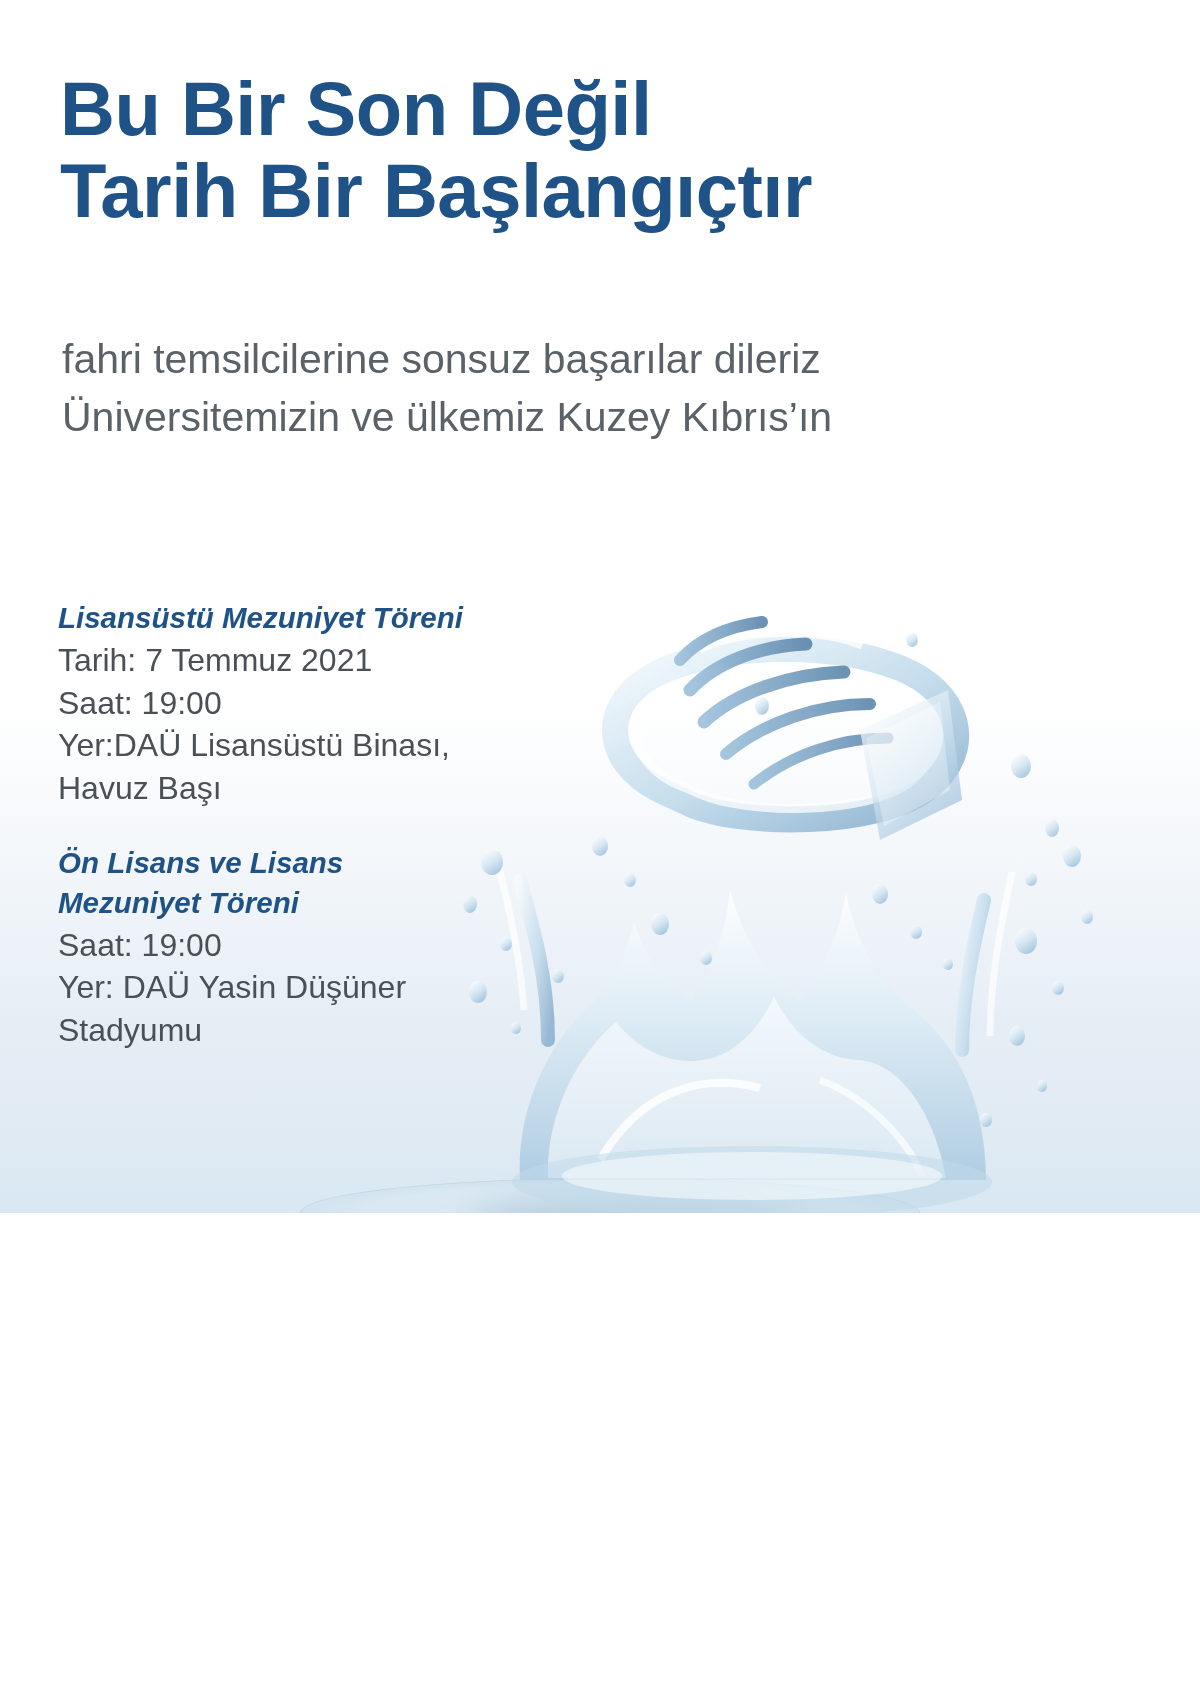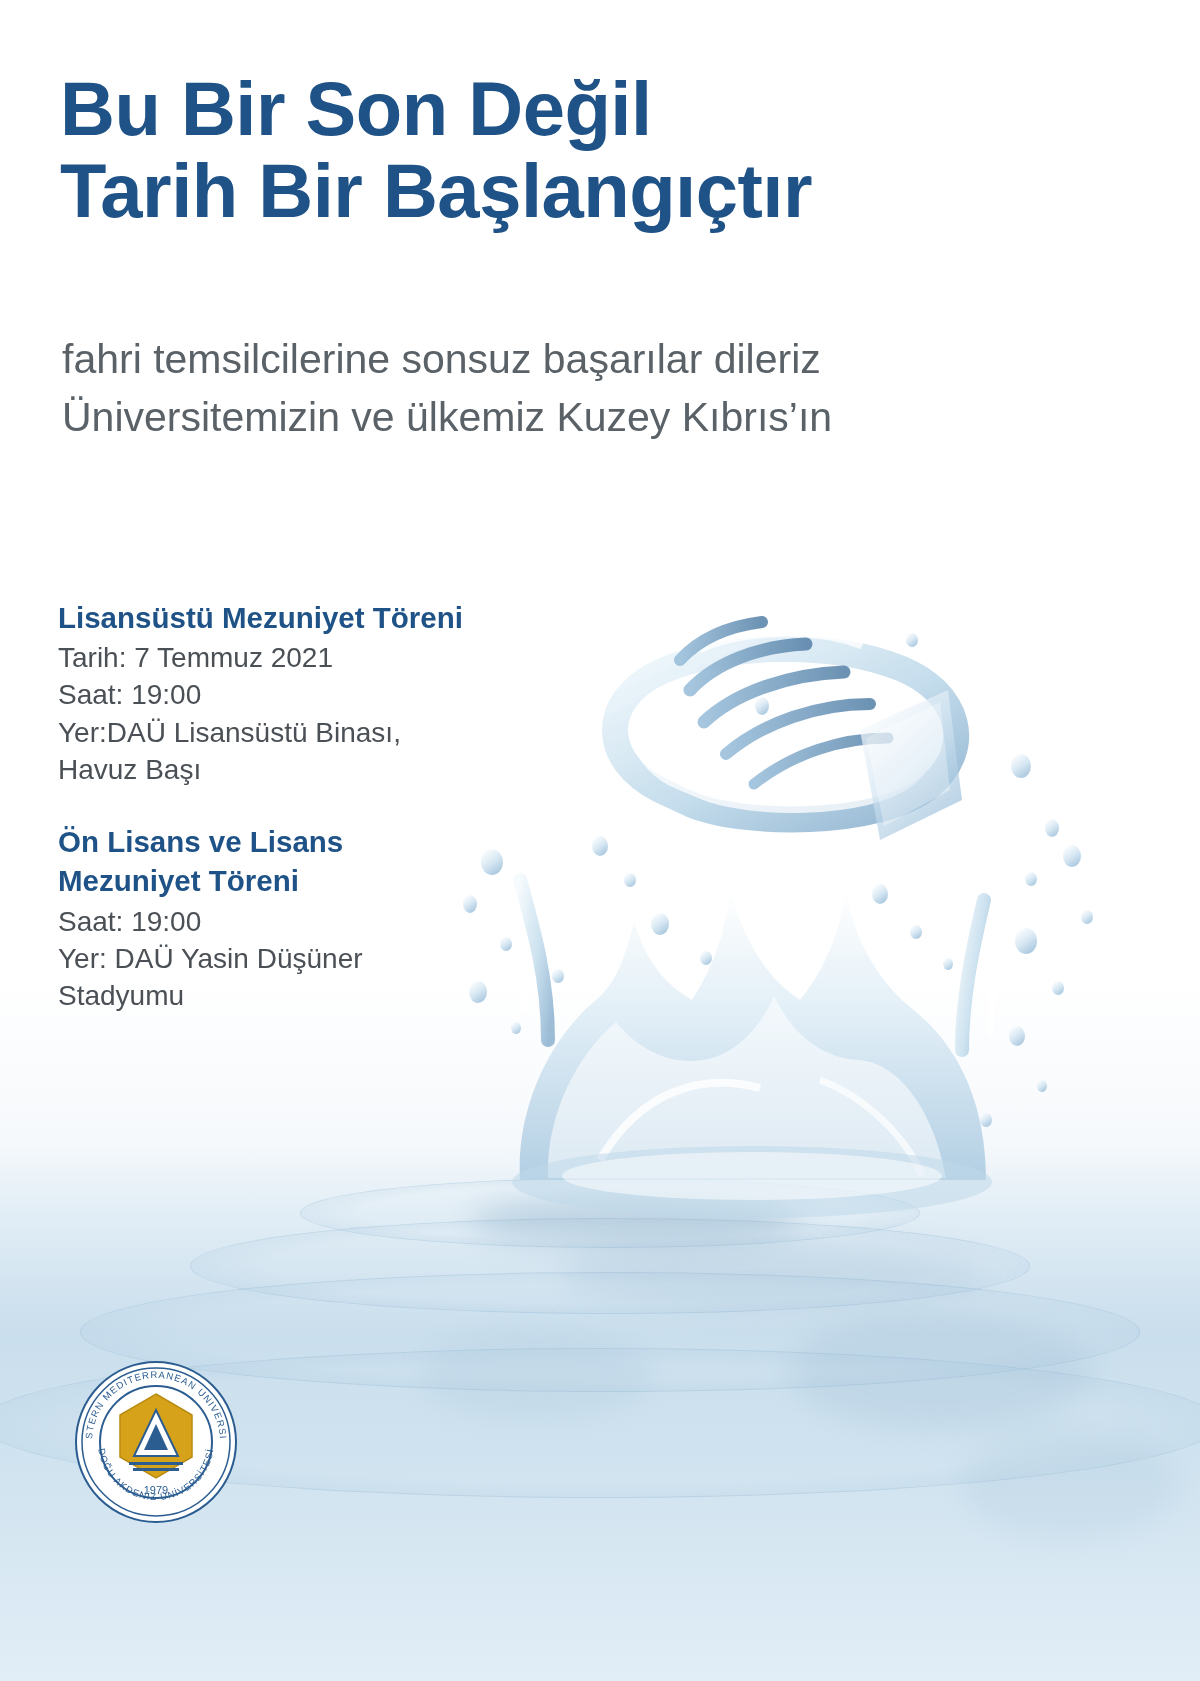--- a/index.html
+++ b/index.html
@@ -19,7 +19,7 @@
   .poster {
     position: relative;
     width: 1200px;
-    height: 1681px;
+    height: 1213px;
     background: linear-gradient(to bottom, #ffffff 0%, #ffffff 58%, #f2f6fa 72%, #e6eef5 84%, #dce8f2 100%);
     overflow: hidden;
   }

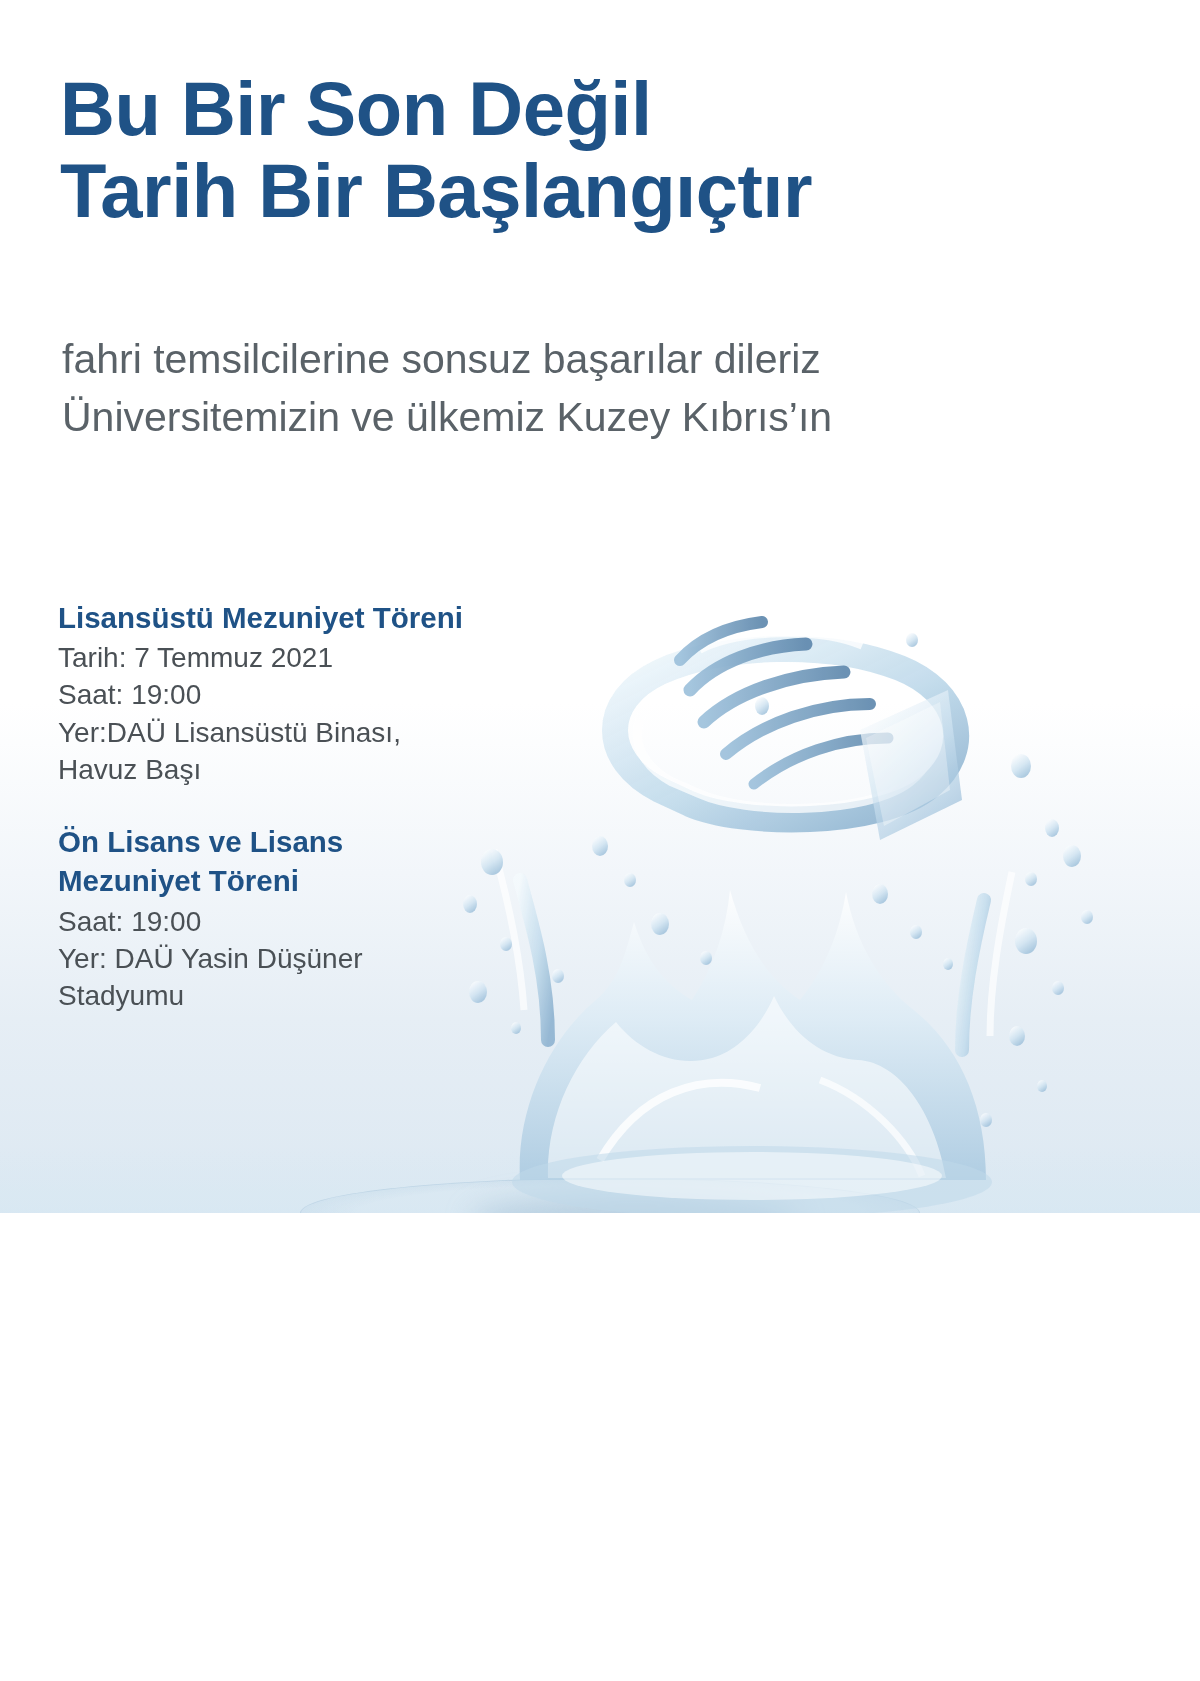--- a/index.html
+++ b/index.html
@@ -106,6 +106,7 @@
     font-size: 29.5px;
     line-height: 1.33;
     margin-bottom: 2px;
+    font-style: italic;
   }
 
   .event-title .line { display: block; }

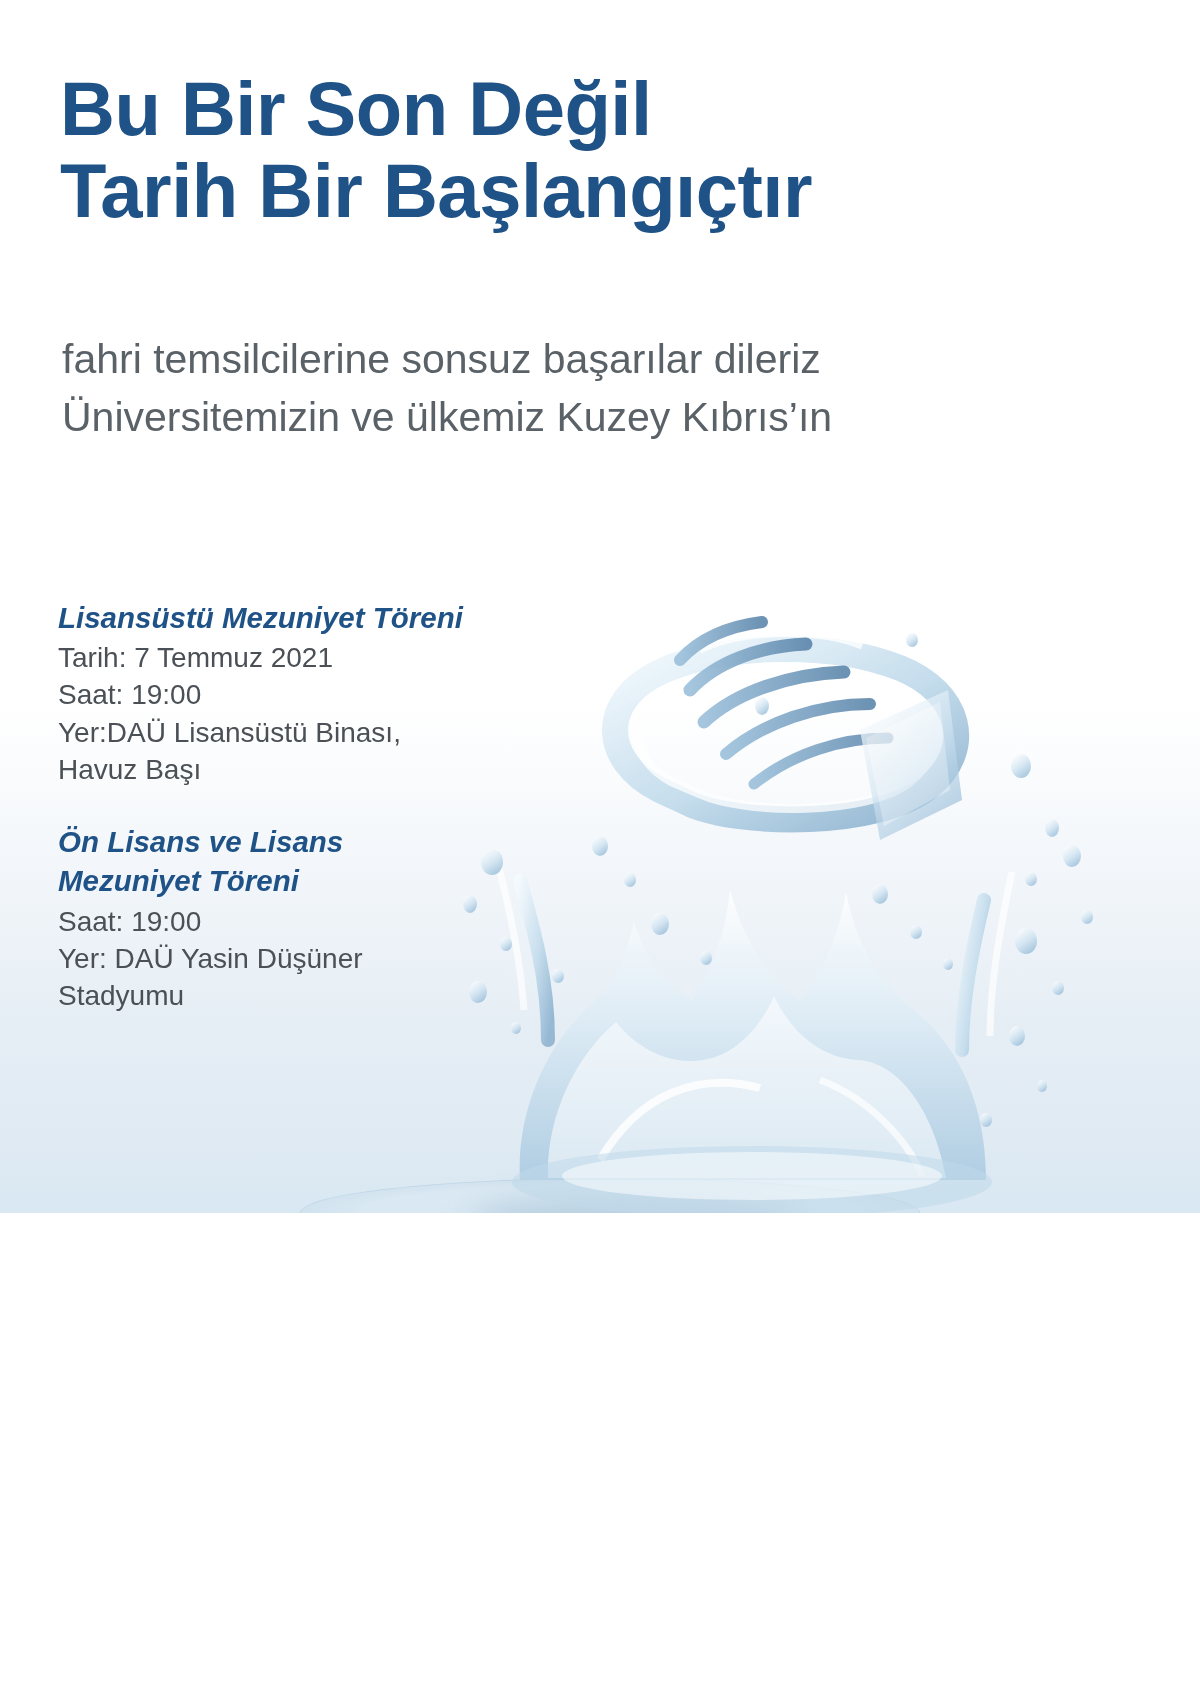--- a/index.html
+++ b/index.html
@@ -112,7 +112,7 @@
   .event-title .line { display: block; }
 
   .event-line {
-    font-size: 28px;
+    font-size: 32px;
     line-height: 1.33;
     color: #4a5055;
   }

